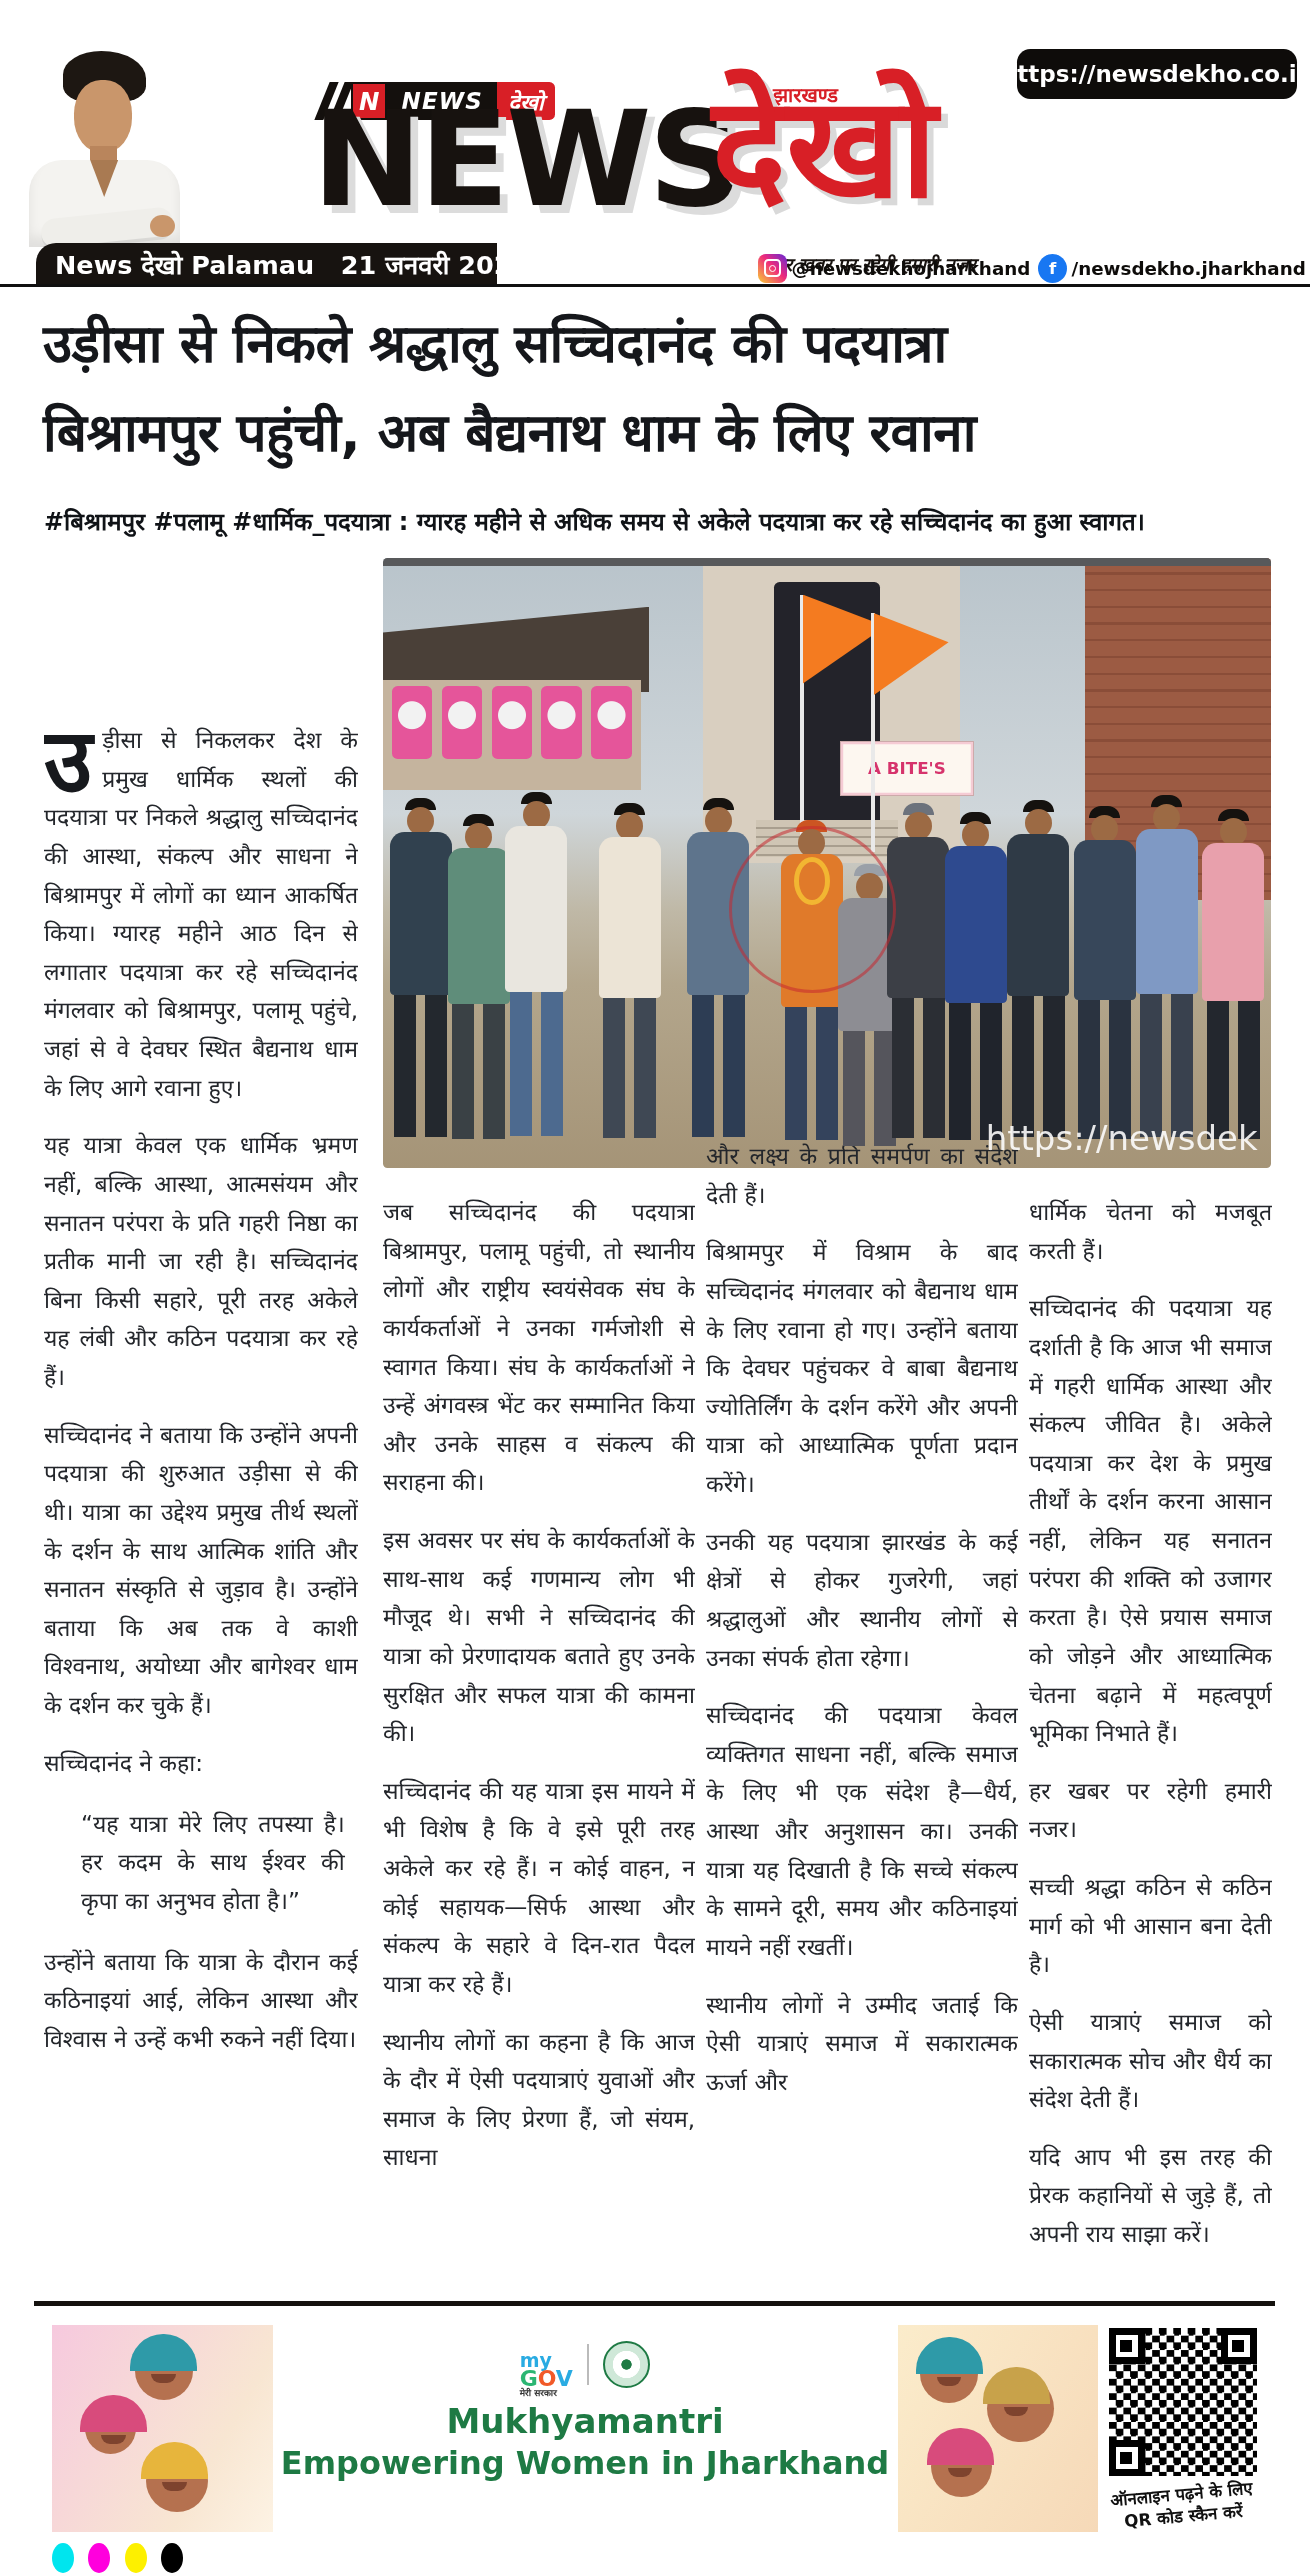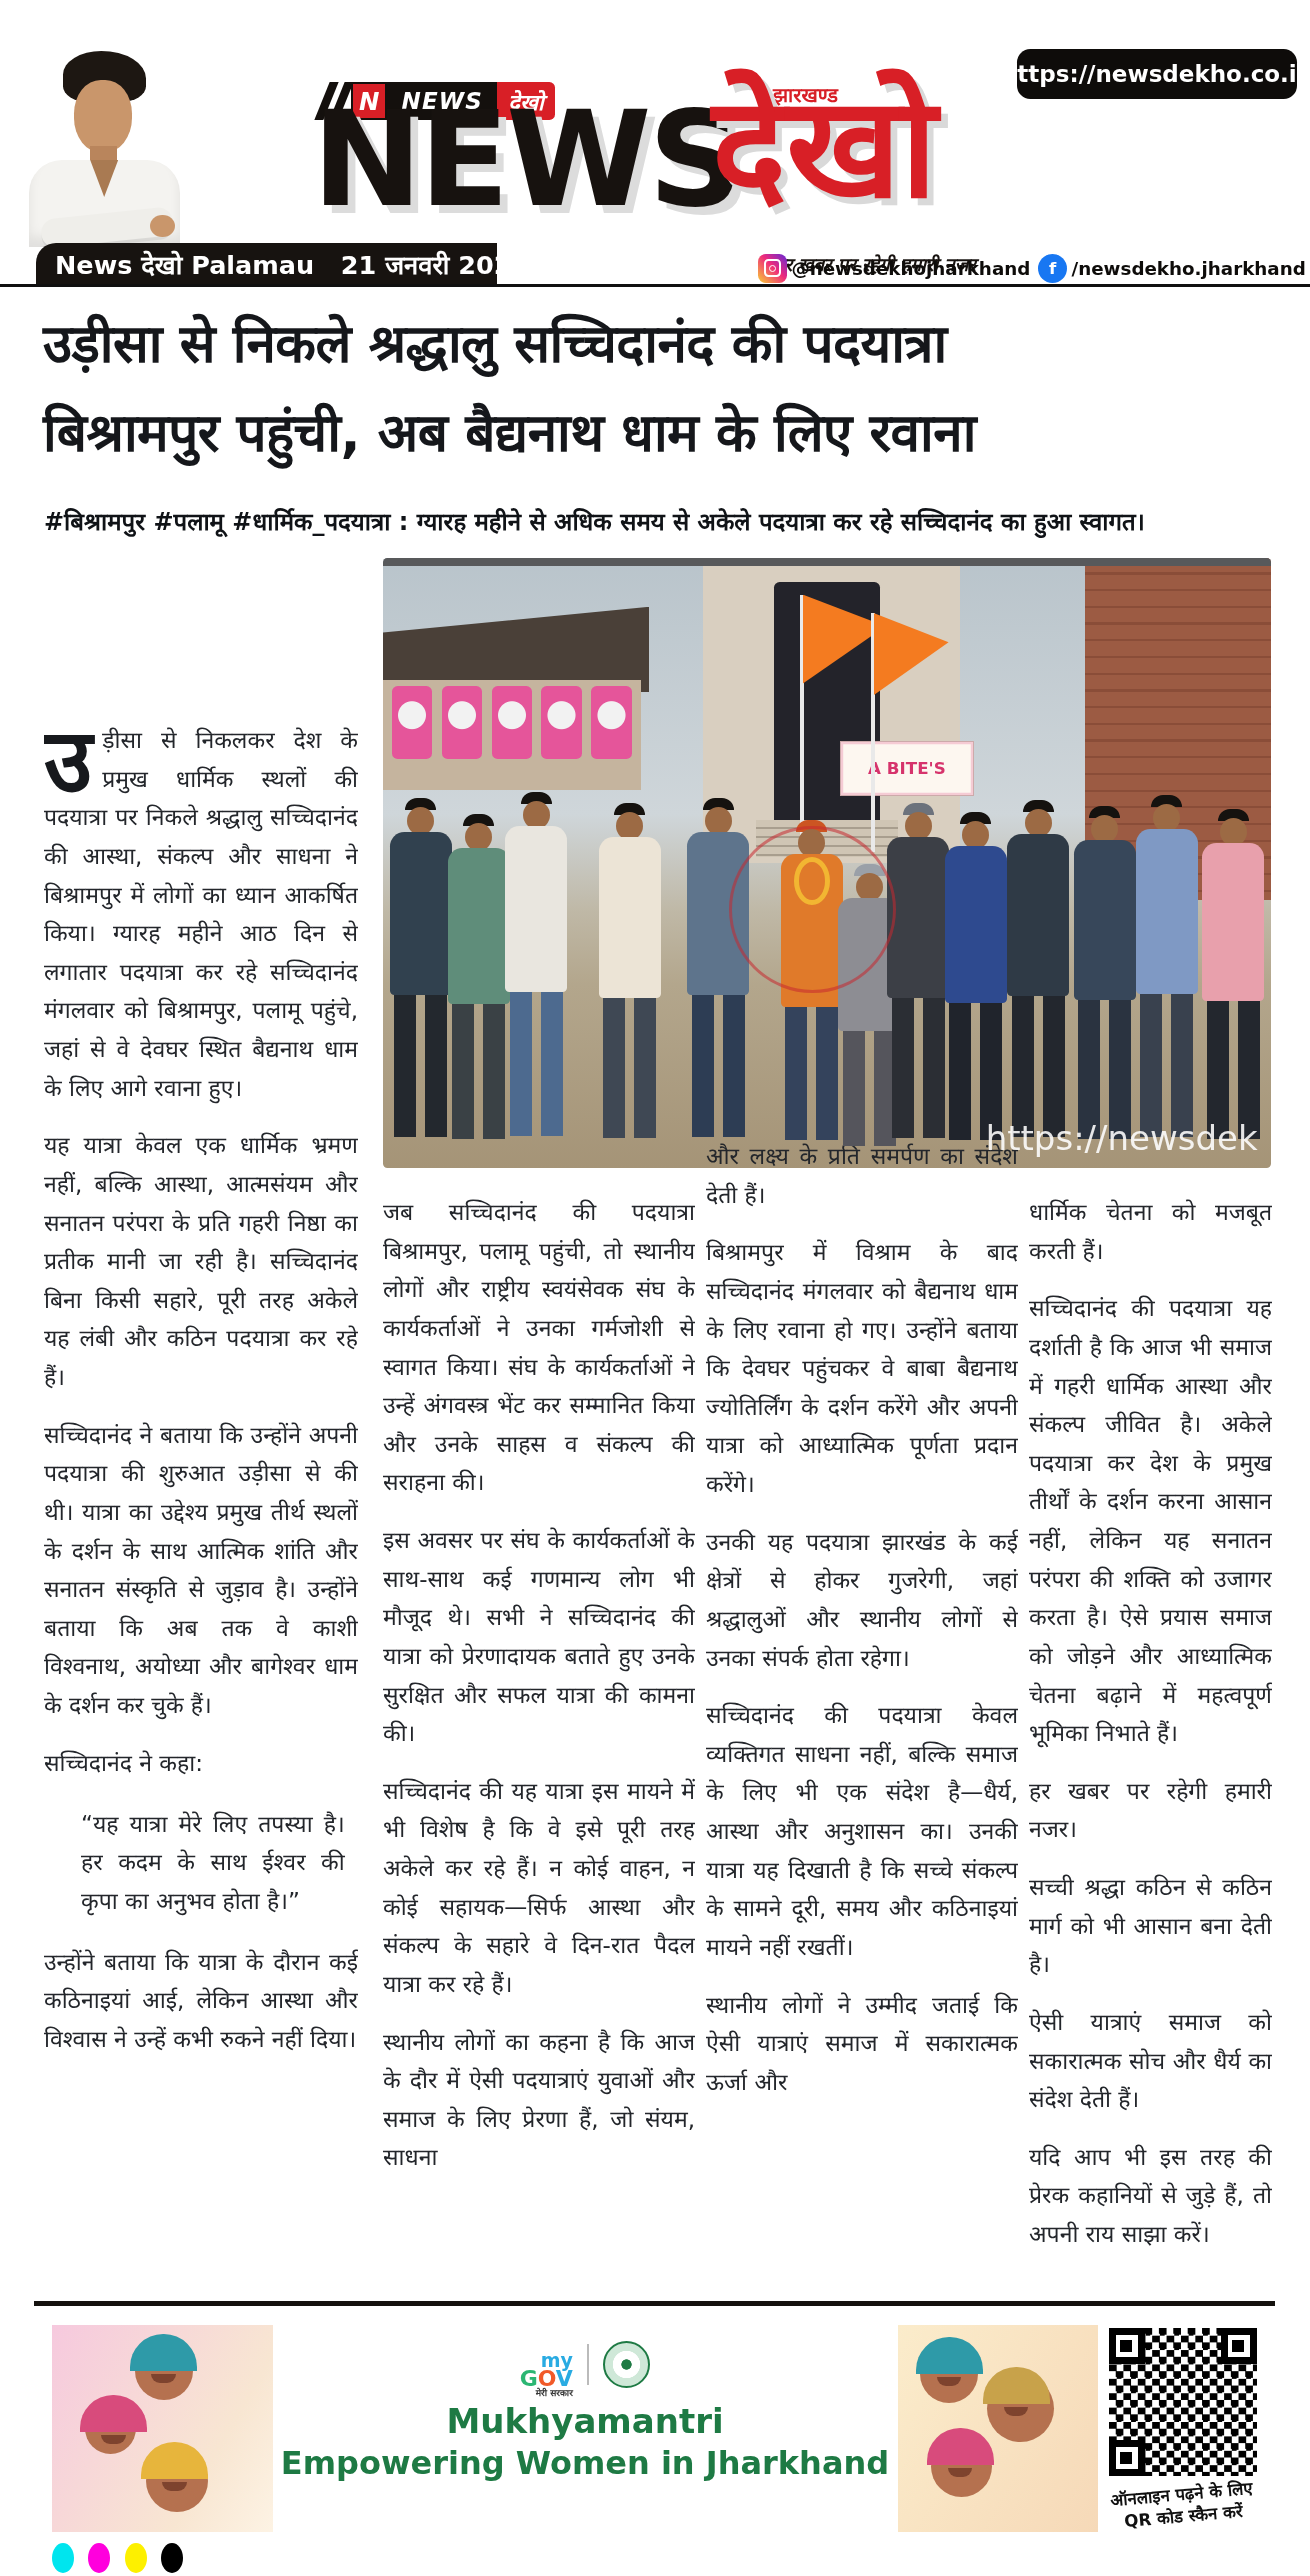--- a/index.html
+++ b/index.html
@@ -138,7 +138,7 @@
     border-radius:0 0 12.2px 12.2px; background:rgba(80,30,20,.55); }
   .ad-center { position:absolute; left:233px; top:0; width:616px; height:100%; text-align:center; }
   .ad-logos { margin-top:6.7px; display:flex; align-items:center; justify-content:center; gap:14.4px; }
-  .mygov { font-weight:800; line-height:.9; text-align:right;margin-top:20px; }
+  .mygov { font-weight:800; line-height:.9; text-align:left;margin-top:20px; }
   .mygov .my { font-size:19px; color:#29abe2; display:block; }
   .mygov .gov { font-size:22px; display:block; }
   .mygov .gov b:nth-child(1){color:#2bb673;} .mygov .gov b:nth-child(2){color:#f15a29;} .mygov .gov b:nth-child(3){color:#29abe2;}

